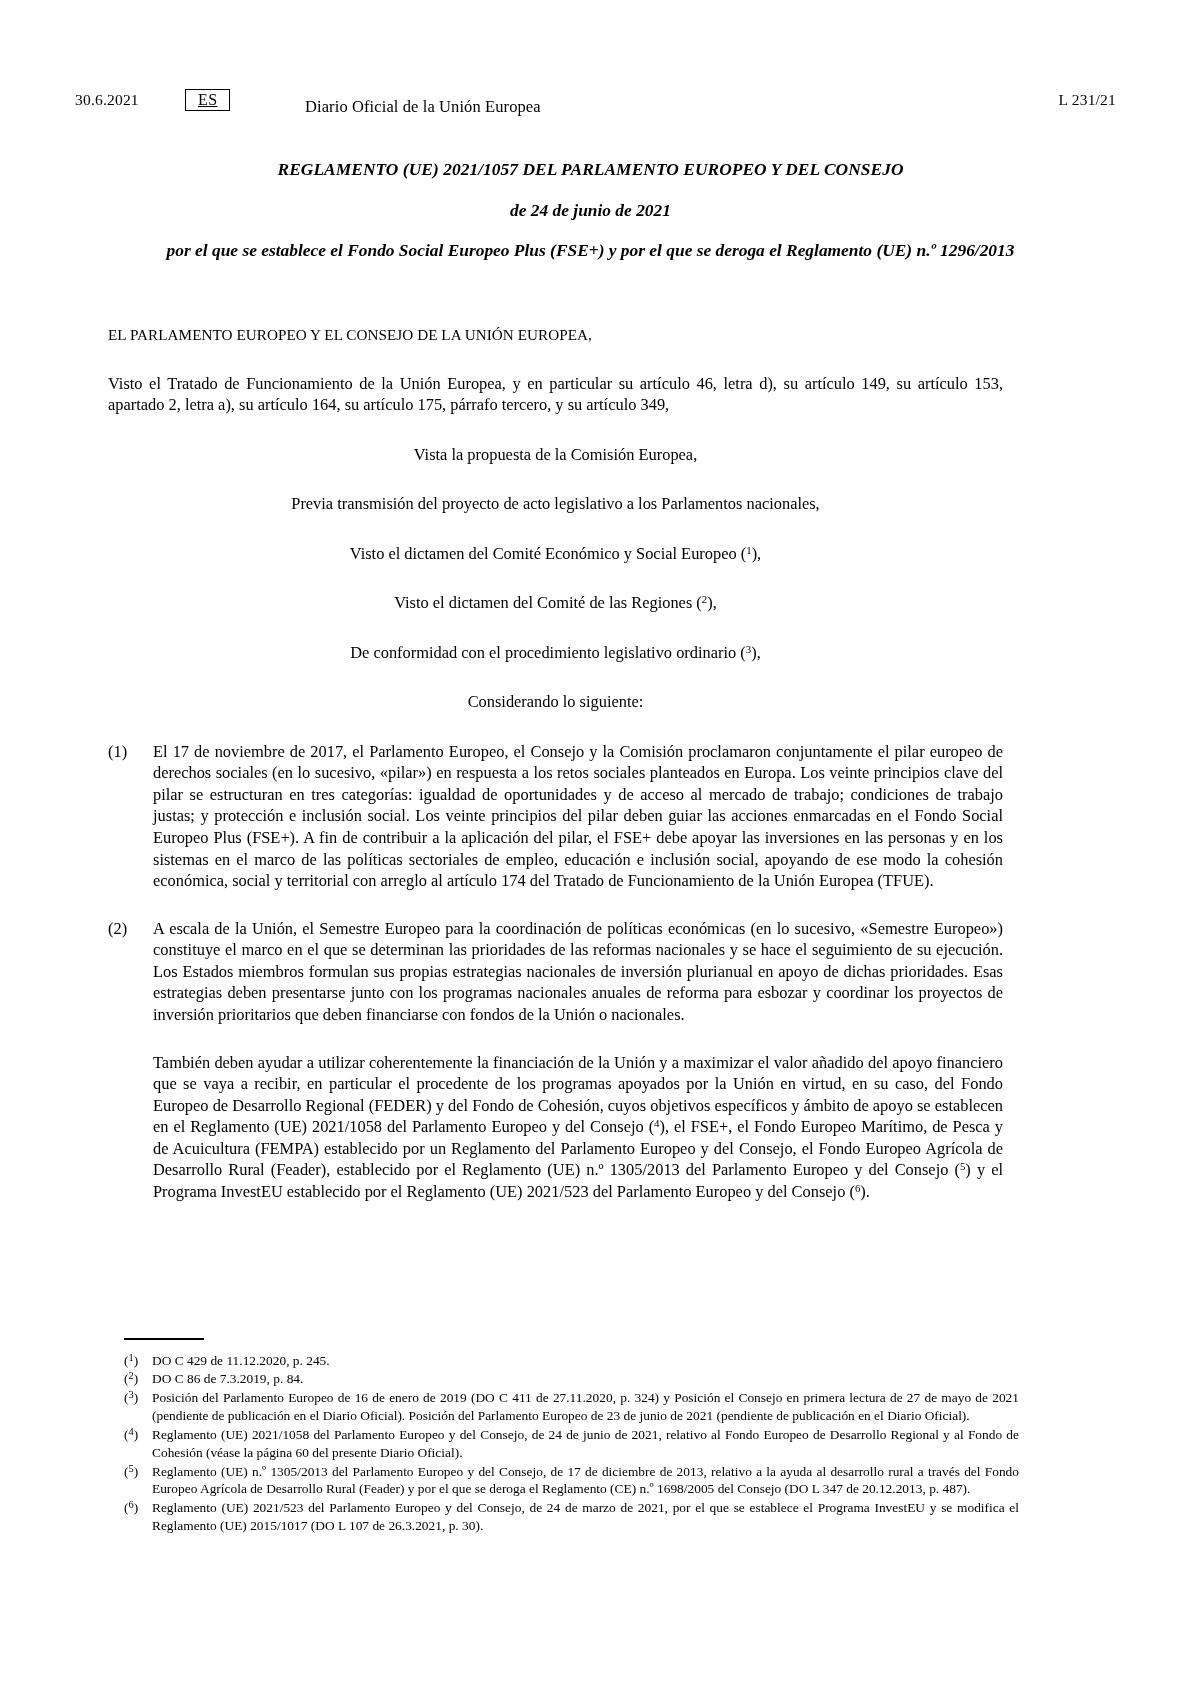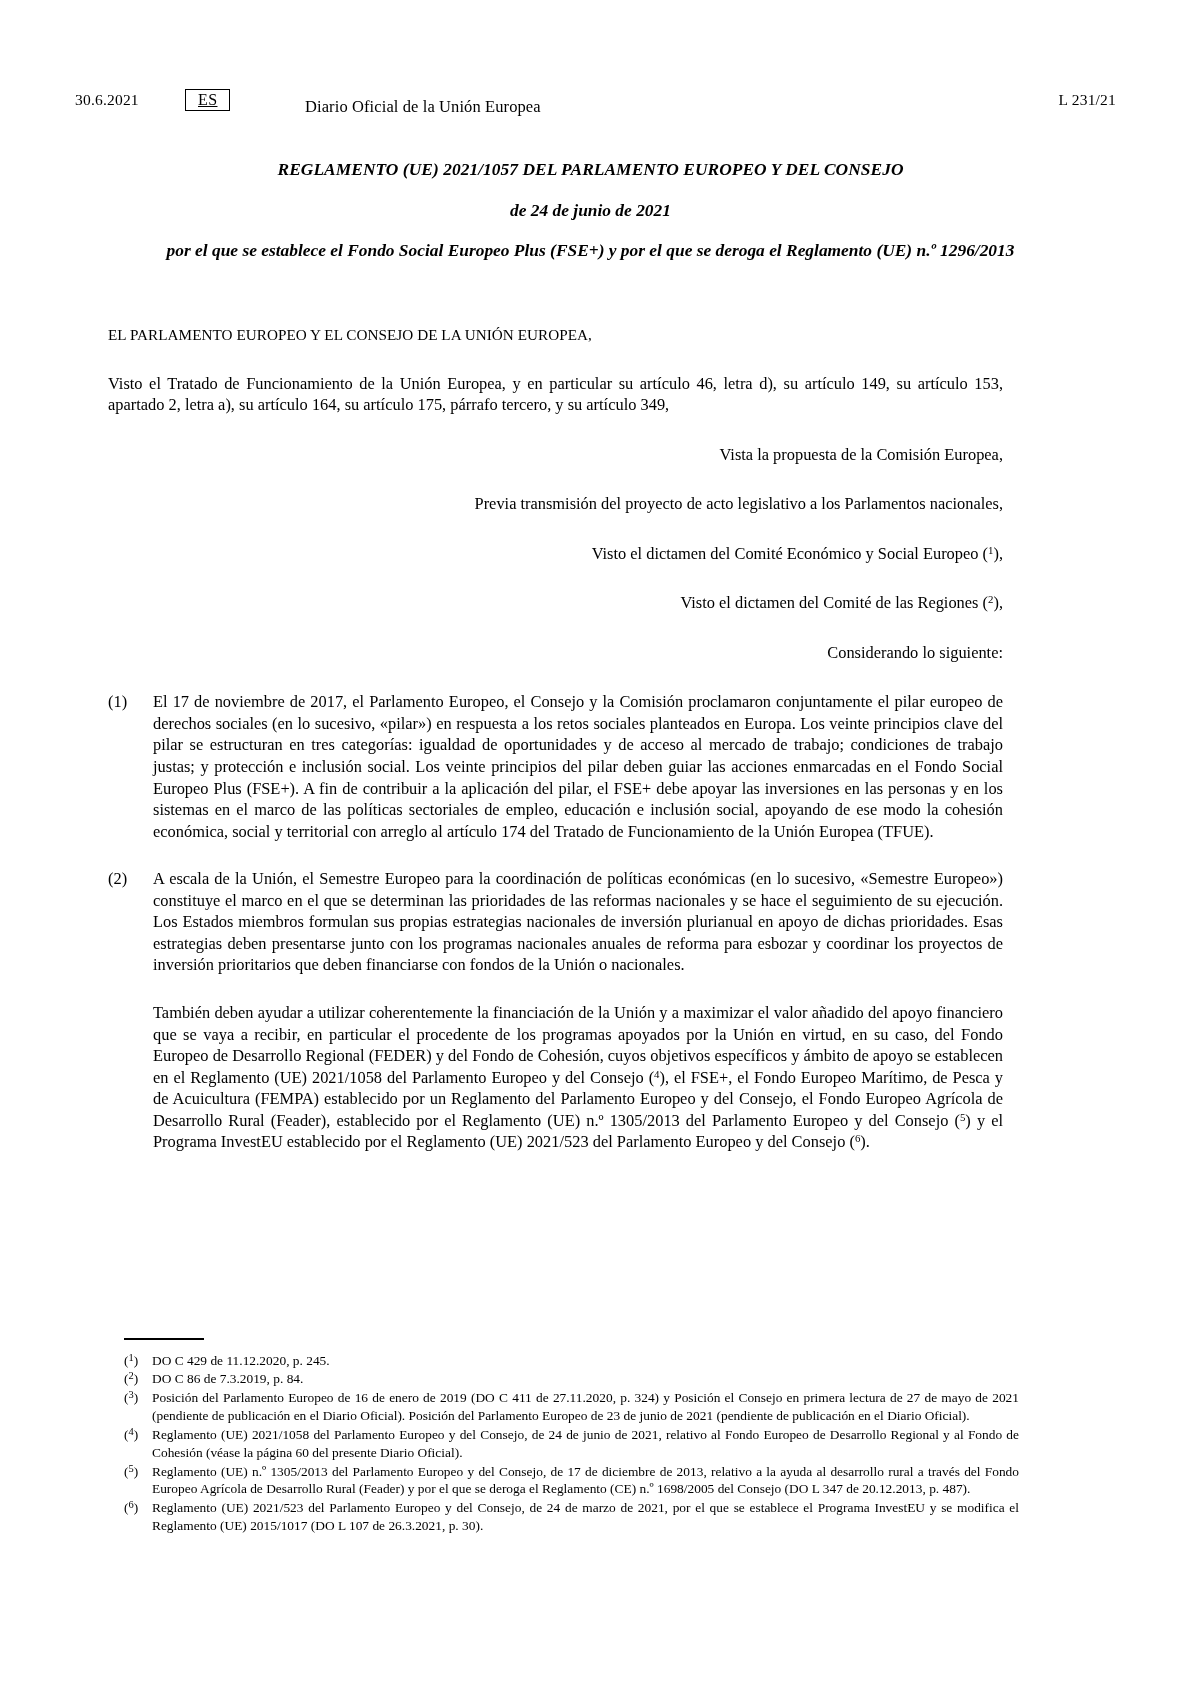--- a/index.html
+++ b/index.html
@@ -116,7 +116,7 @@
     text-align: left;
   }
   .preamble.nojust {
-    text-align: right;
+    text-align: center;
   }
 
   .recital {

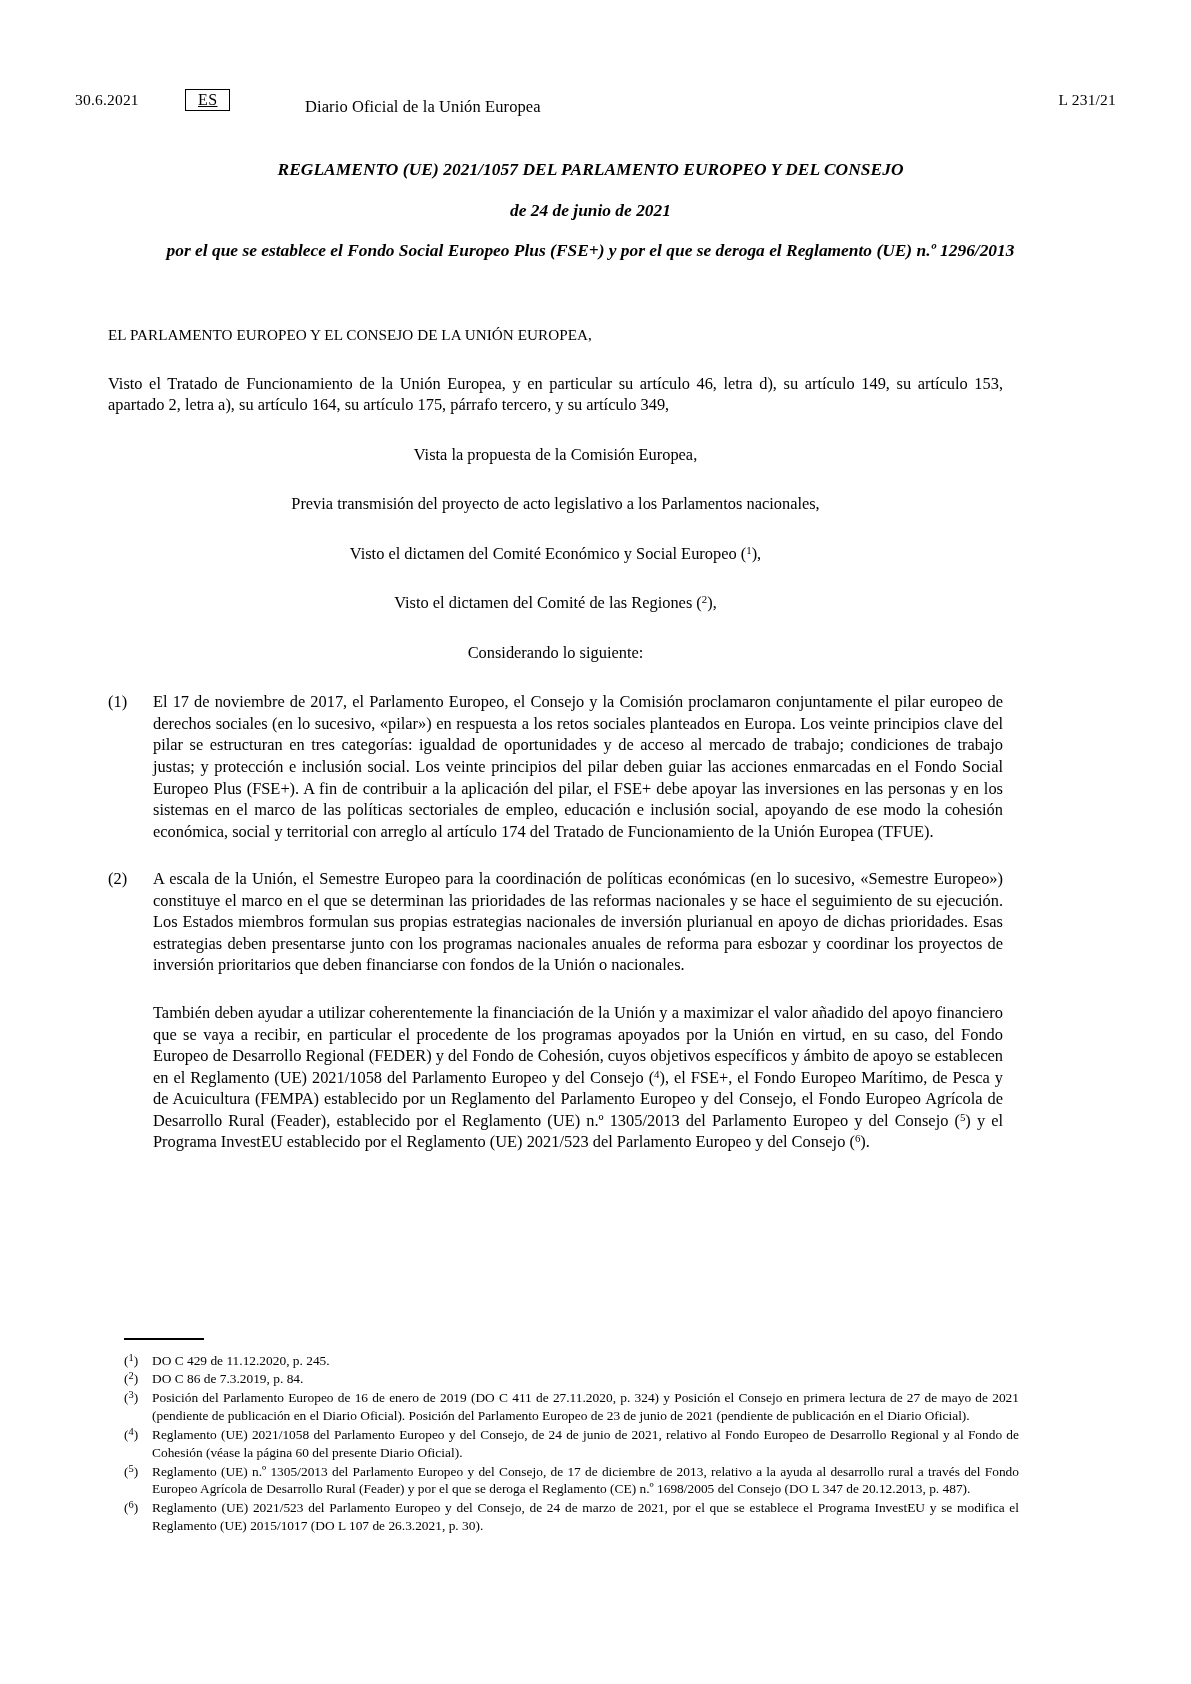--- a/index.html
+++ b/index.html
@@ -215,6 +215,7 @@
 
     <div class="preamble nojust"><span>Visto el dictamen del Comité de las Regiones (</span><sup class="fn">2</sup><span>),</span></div>
 
+    <div class="preamble nojust"><span>De conformidad con el procedimiento legislativo ordinario (</span><sup class="fn">3</sup><span>),</span></div>
 
     <div class="preamble nojust">Considerando lo siguiente:</div>
 

